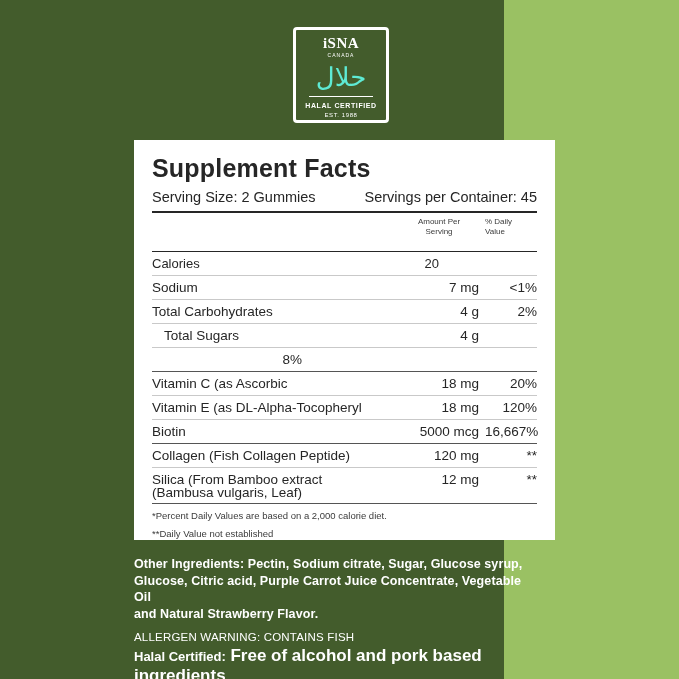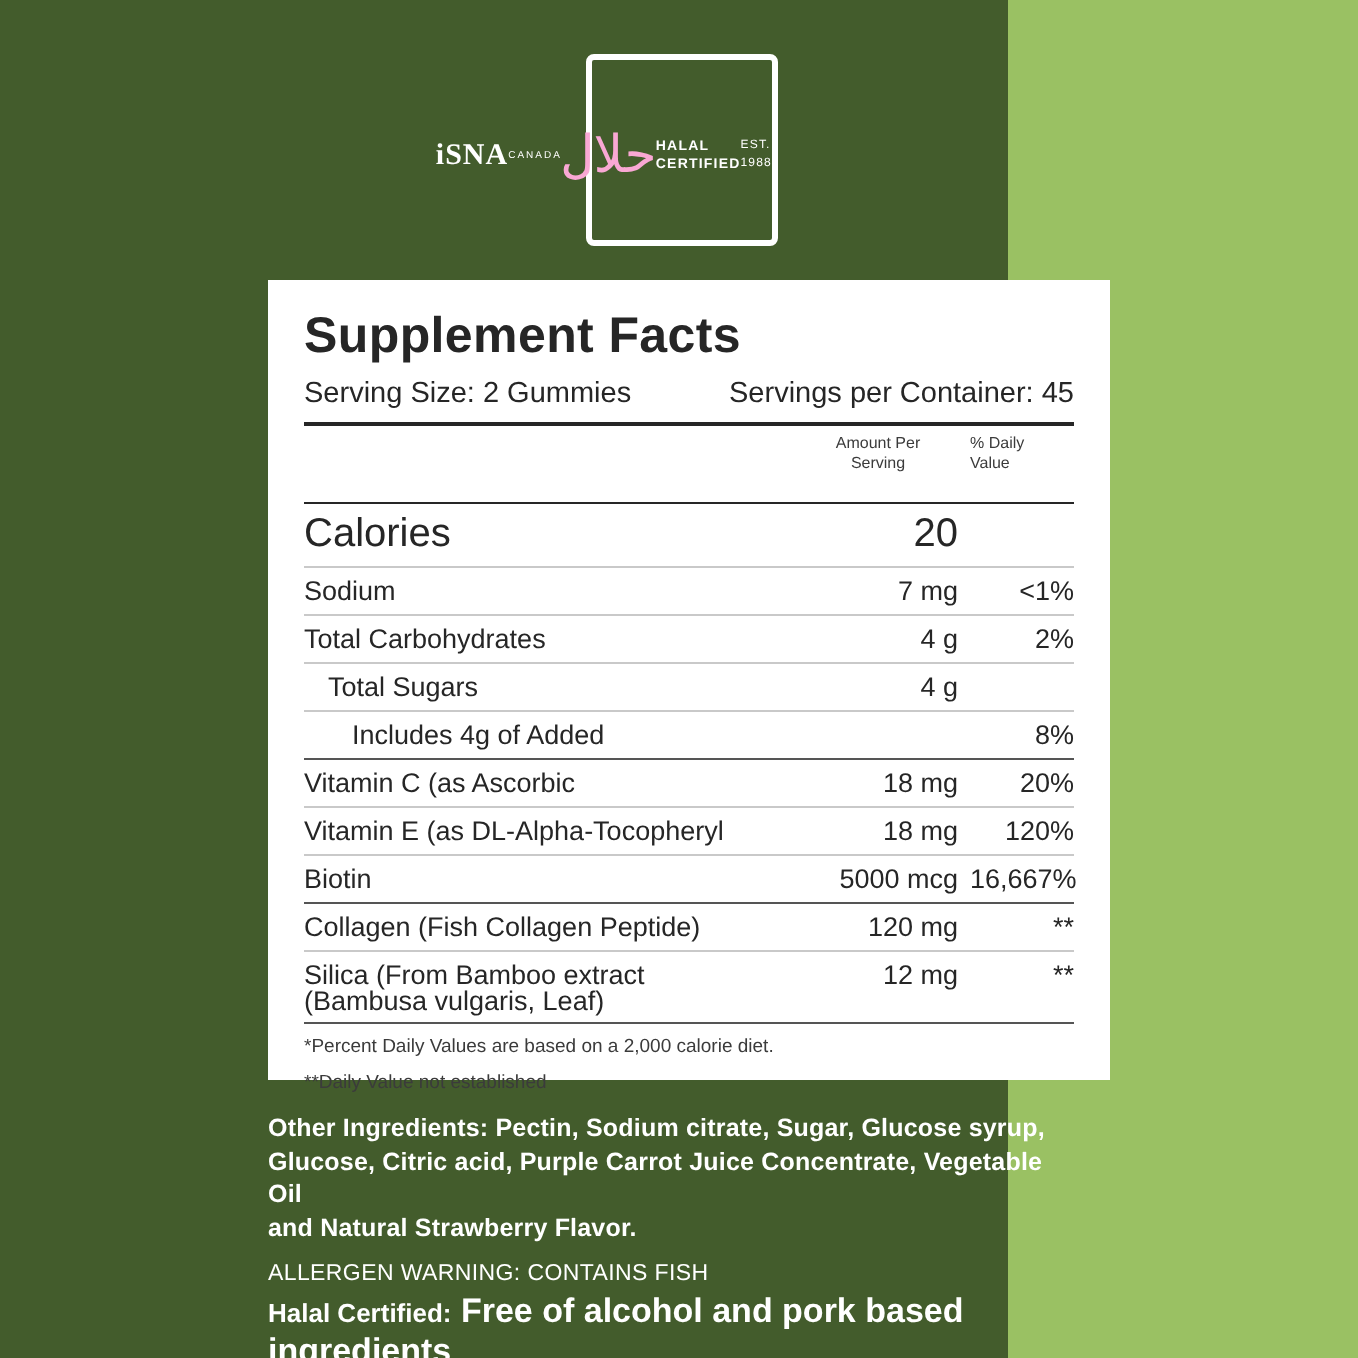--- a/index.html
+++ b/index.html
@@ -39,9 +39,9 @@
     border: 3px solid #ffffff;
     border-radius: 4px;
     display: flex;
-    flex-direction: row;
+    flex-direction: column;
     align-items: center;
-    justify-content: flex-end;
+    justify-content: space-between;
     padding-top: 6px;
     box-sizing: border-box;
   }

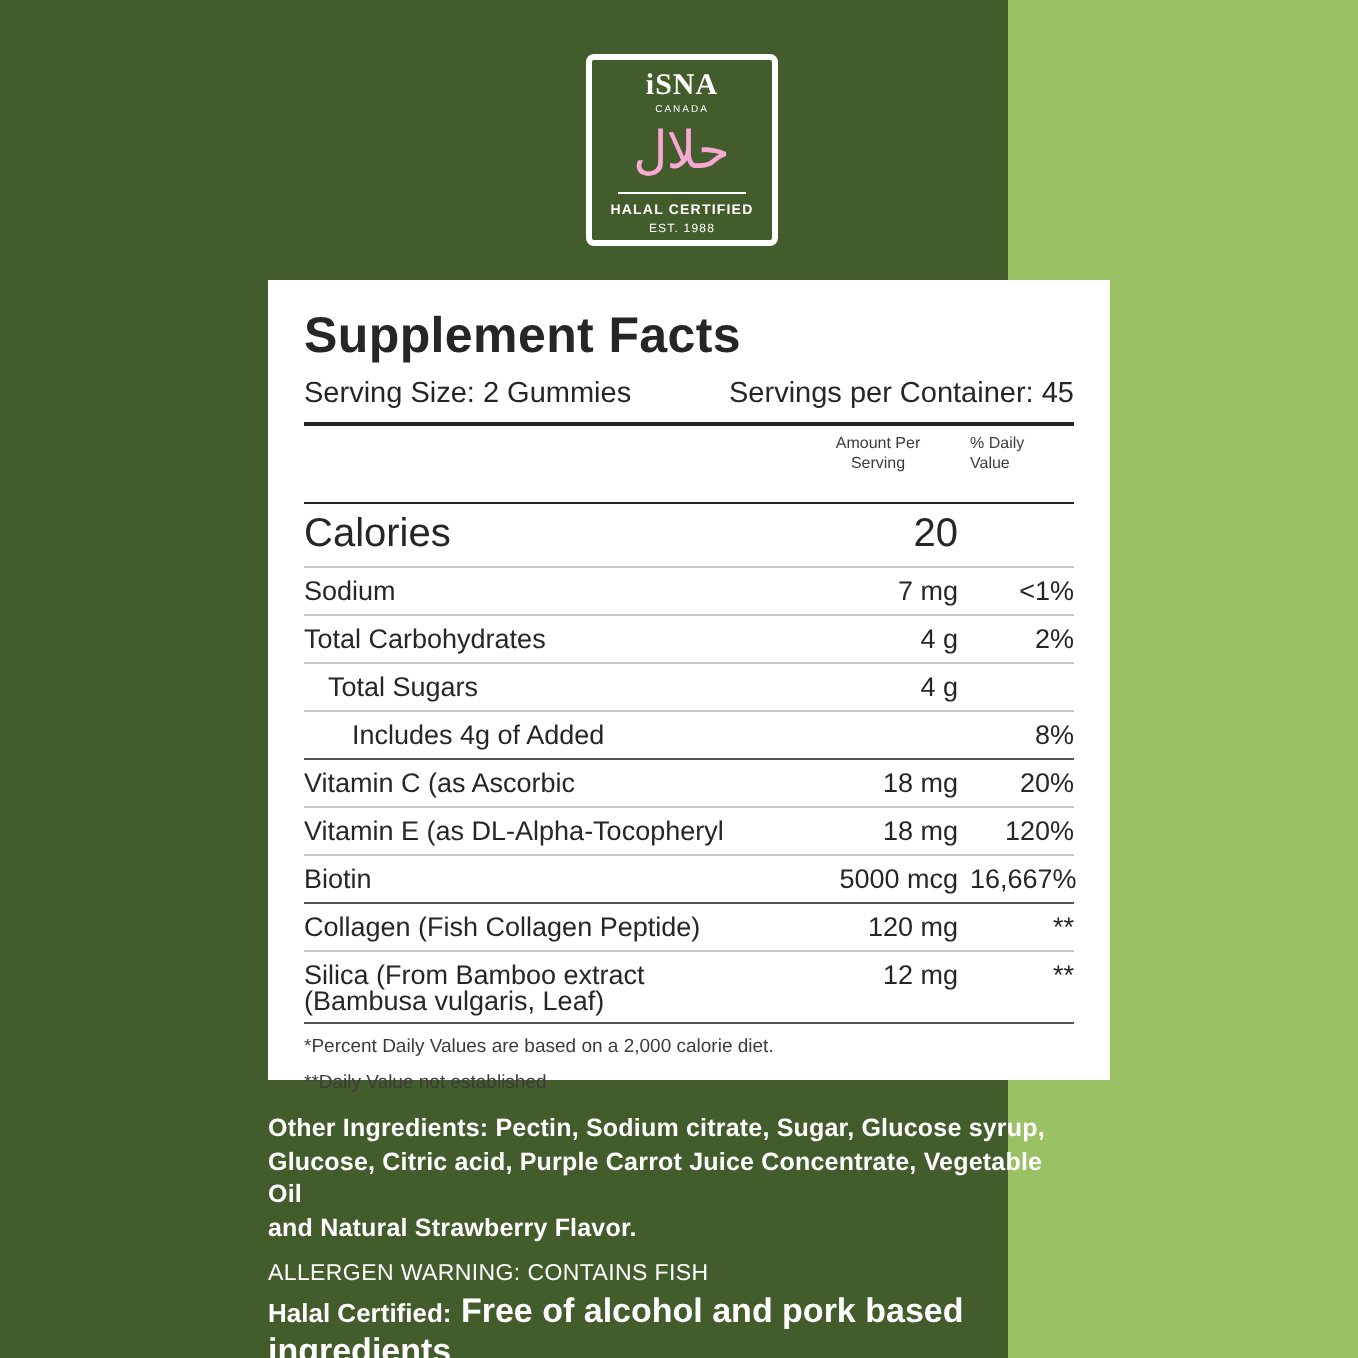--- a/index.html
+++ b/index.html
@@ -60,10 +60,10 @@
     line-height: 7px;
   }
   .halal-arabic {
-    color: #f9a8d4;
+    color: #5eead4;
     font-size: 26px;
     line-height: 32px;
-    font-family: Liberation Mono, monospace;
+    font-family: Liberation Sans, sans-serif;
     margin-top: 1px;
   }
   .halal-divider {

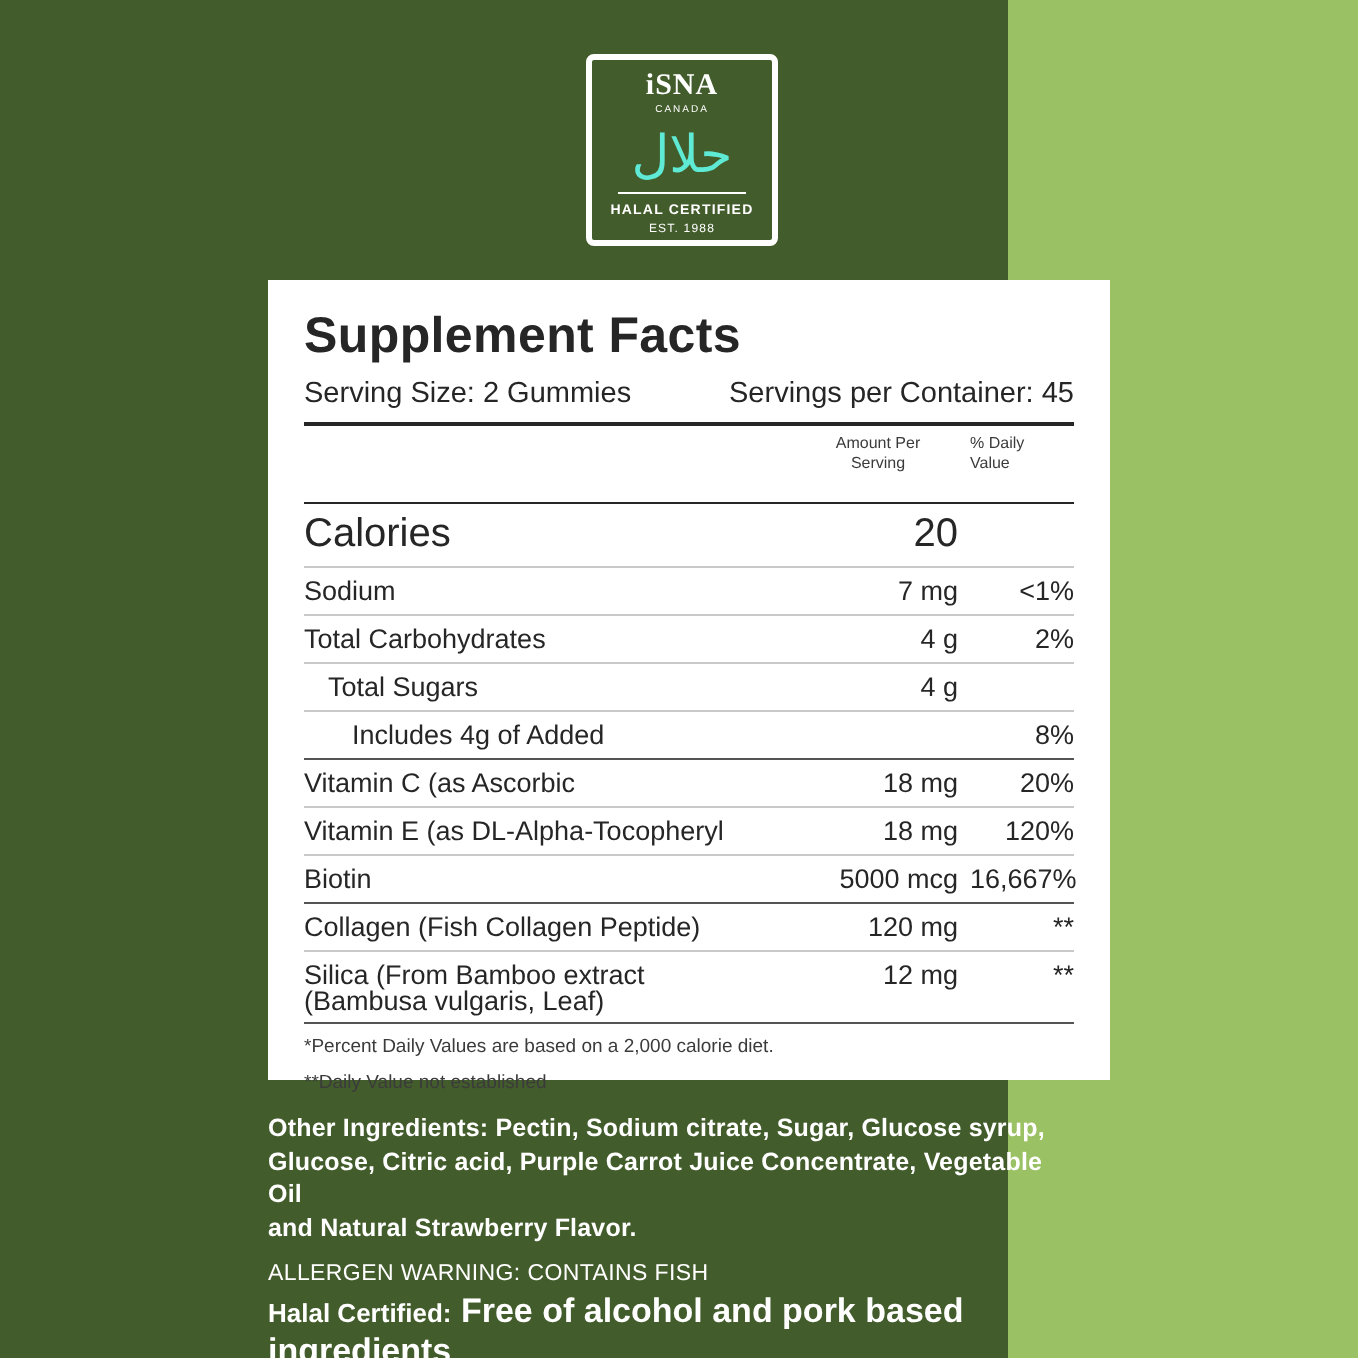--- a/index.html
+++ b/index.html
@@ -158,7 +158,8 @@
     text-align: right;
   }
   .sf-row.calories {
-    font-size: 20px;
+    font-size: 13px;
+    gap: 40px;
   }
   .sf-row.indent1 .name { padding-left: 12px; }
   .sf-row.indent2 .name { padding-left: 24px; }

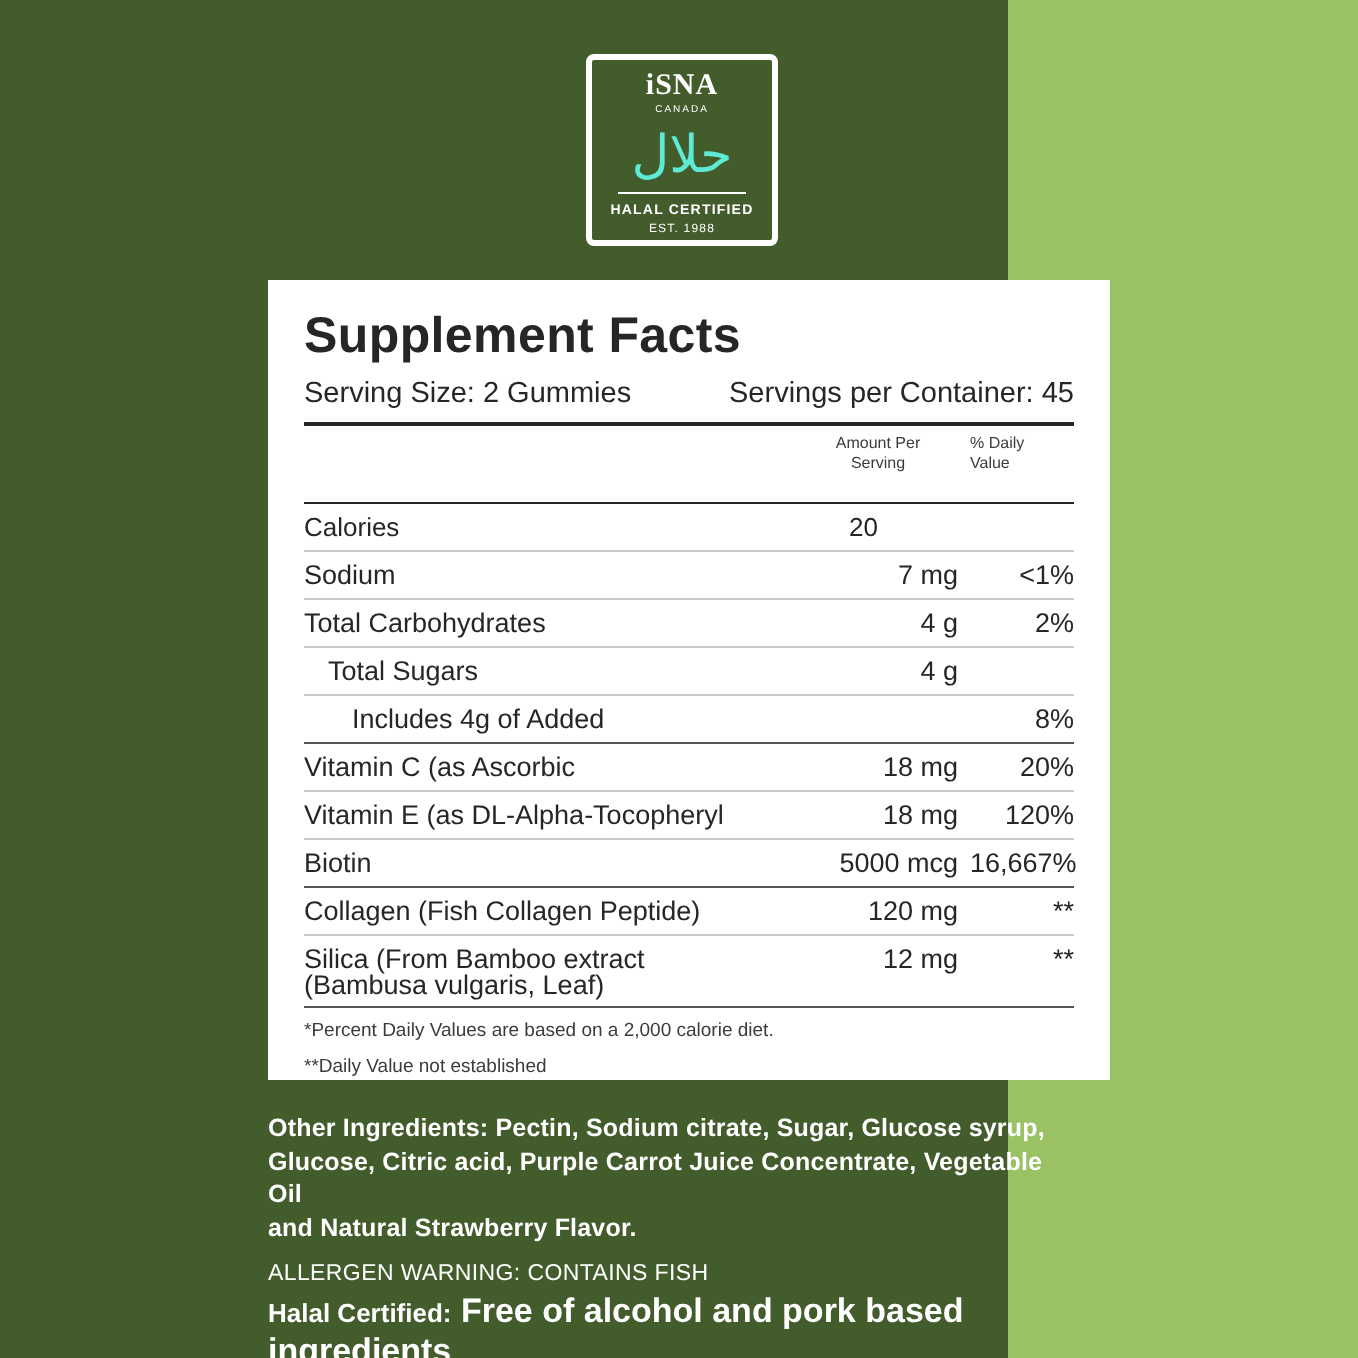--- a/index.html
+++ b/index.html
@@ -255,7 +255,6 @@
       <span class="dv"></span>
     </div>
     <div class="sf-row indent2 thick">
-      <span class="name">Includes 4g of Added</span>
       <span class="amt"></span>
       <span class="dv">8%</span>
     </div>

